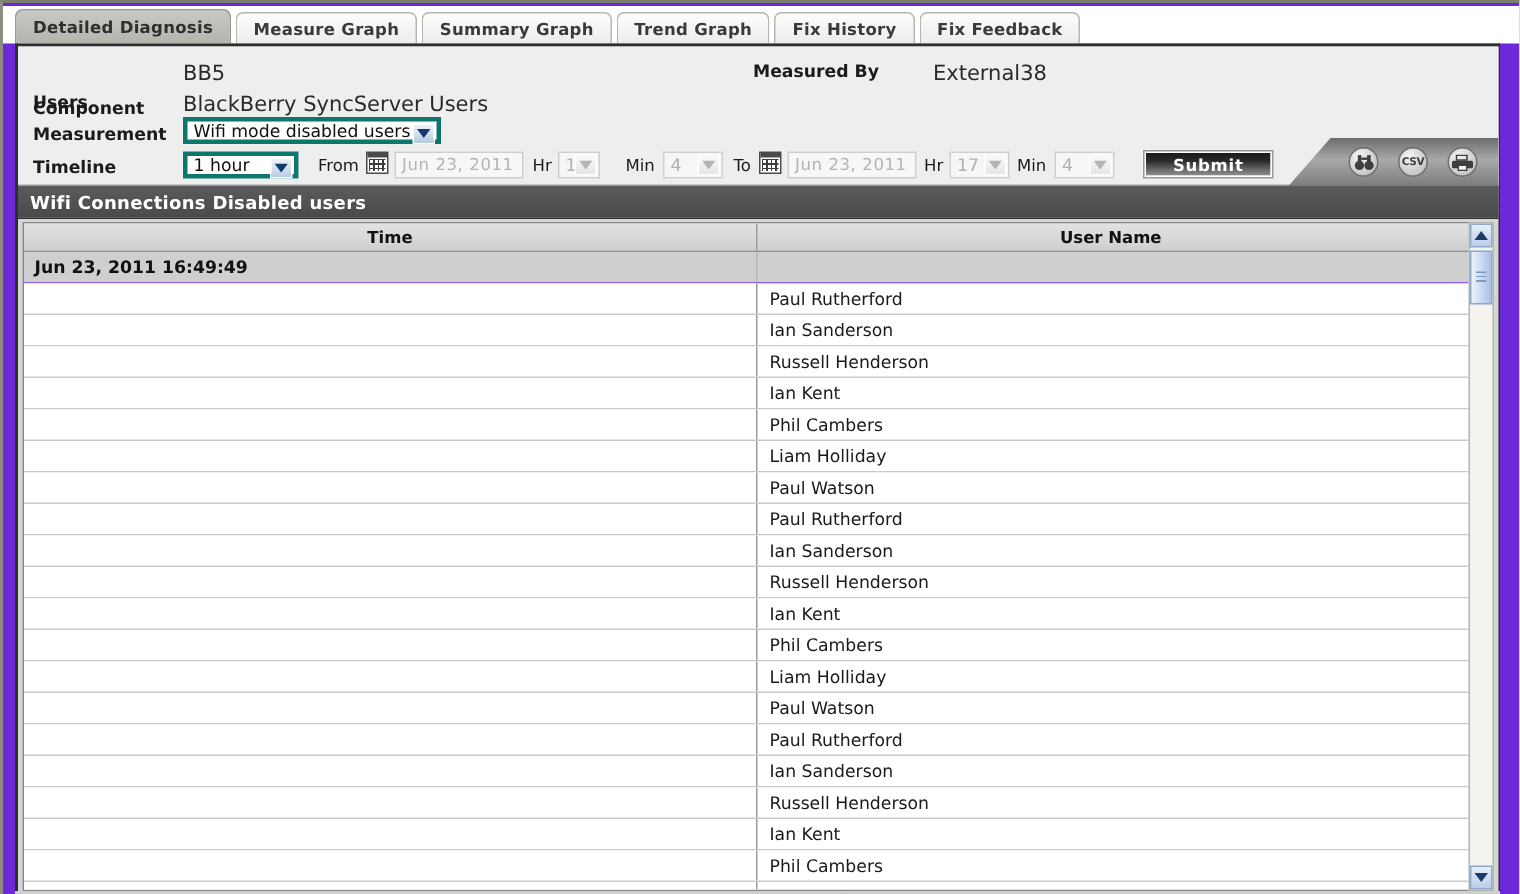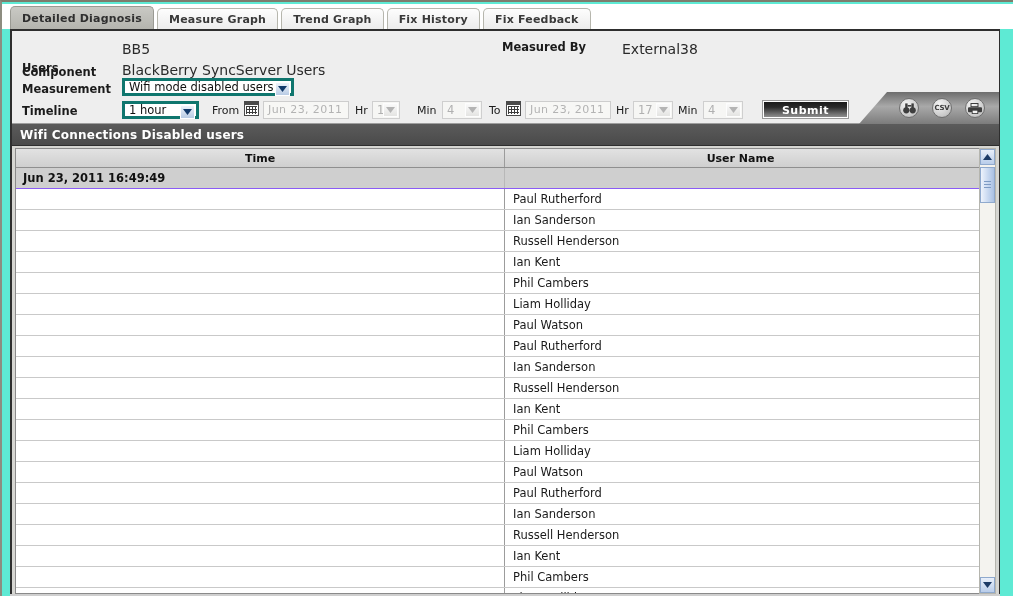--- a/index.html
+++ b/index.html
@@ -17,7 +17,7 @@
   #page {
     position: relative;
     width: 1013px; height: 596px;
-    background: #5eead4;
+    background: #6d28d9;
     border-top: 2px solid #7d7d6e;
     border-left: 2px solid #8d8d80;
     padding-left: 20px;

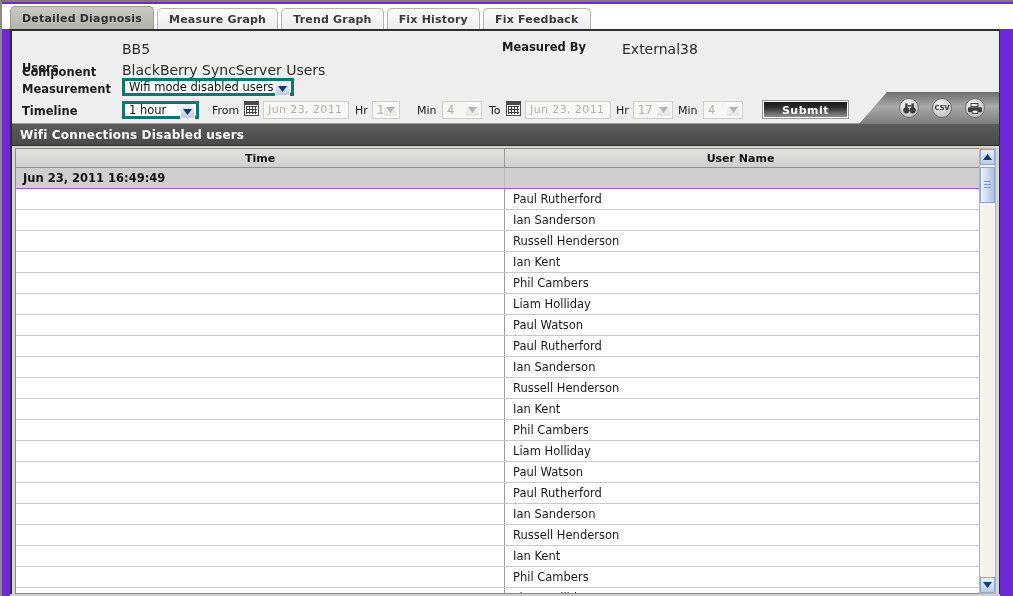--- a/index.html
+++ b/index.html
@@ -345,6 +345,7 @@
   <div id="tabstrip">
     <div class="tab selected">Detailed Diagnosis</div>
     <div class="tab">Measure Graph</div>
+    <div class="tab">Summary Graph</div>
     <div class="tab">Trend Graph</div>
     <div class="tab">Fix History</div>
     <div class="tab">Fix Feedback</div>

